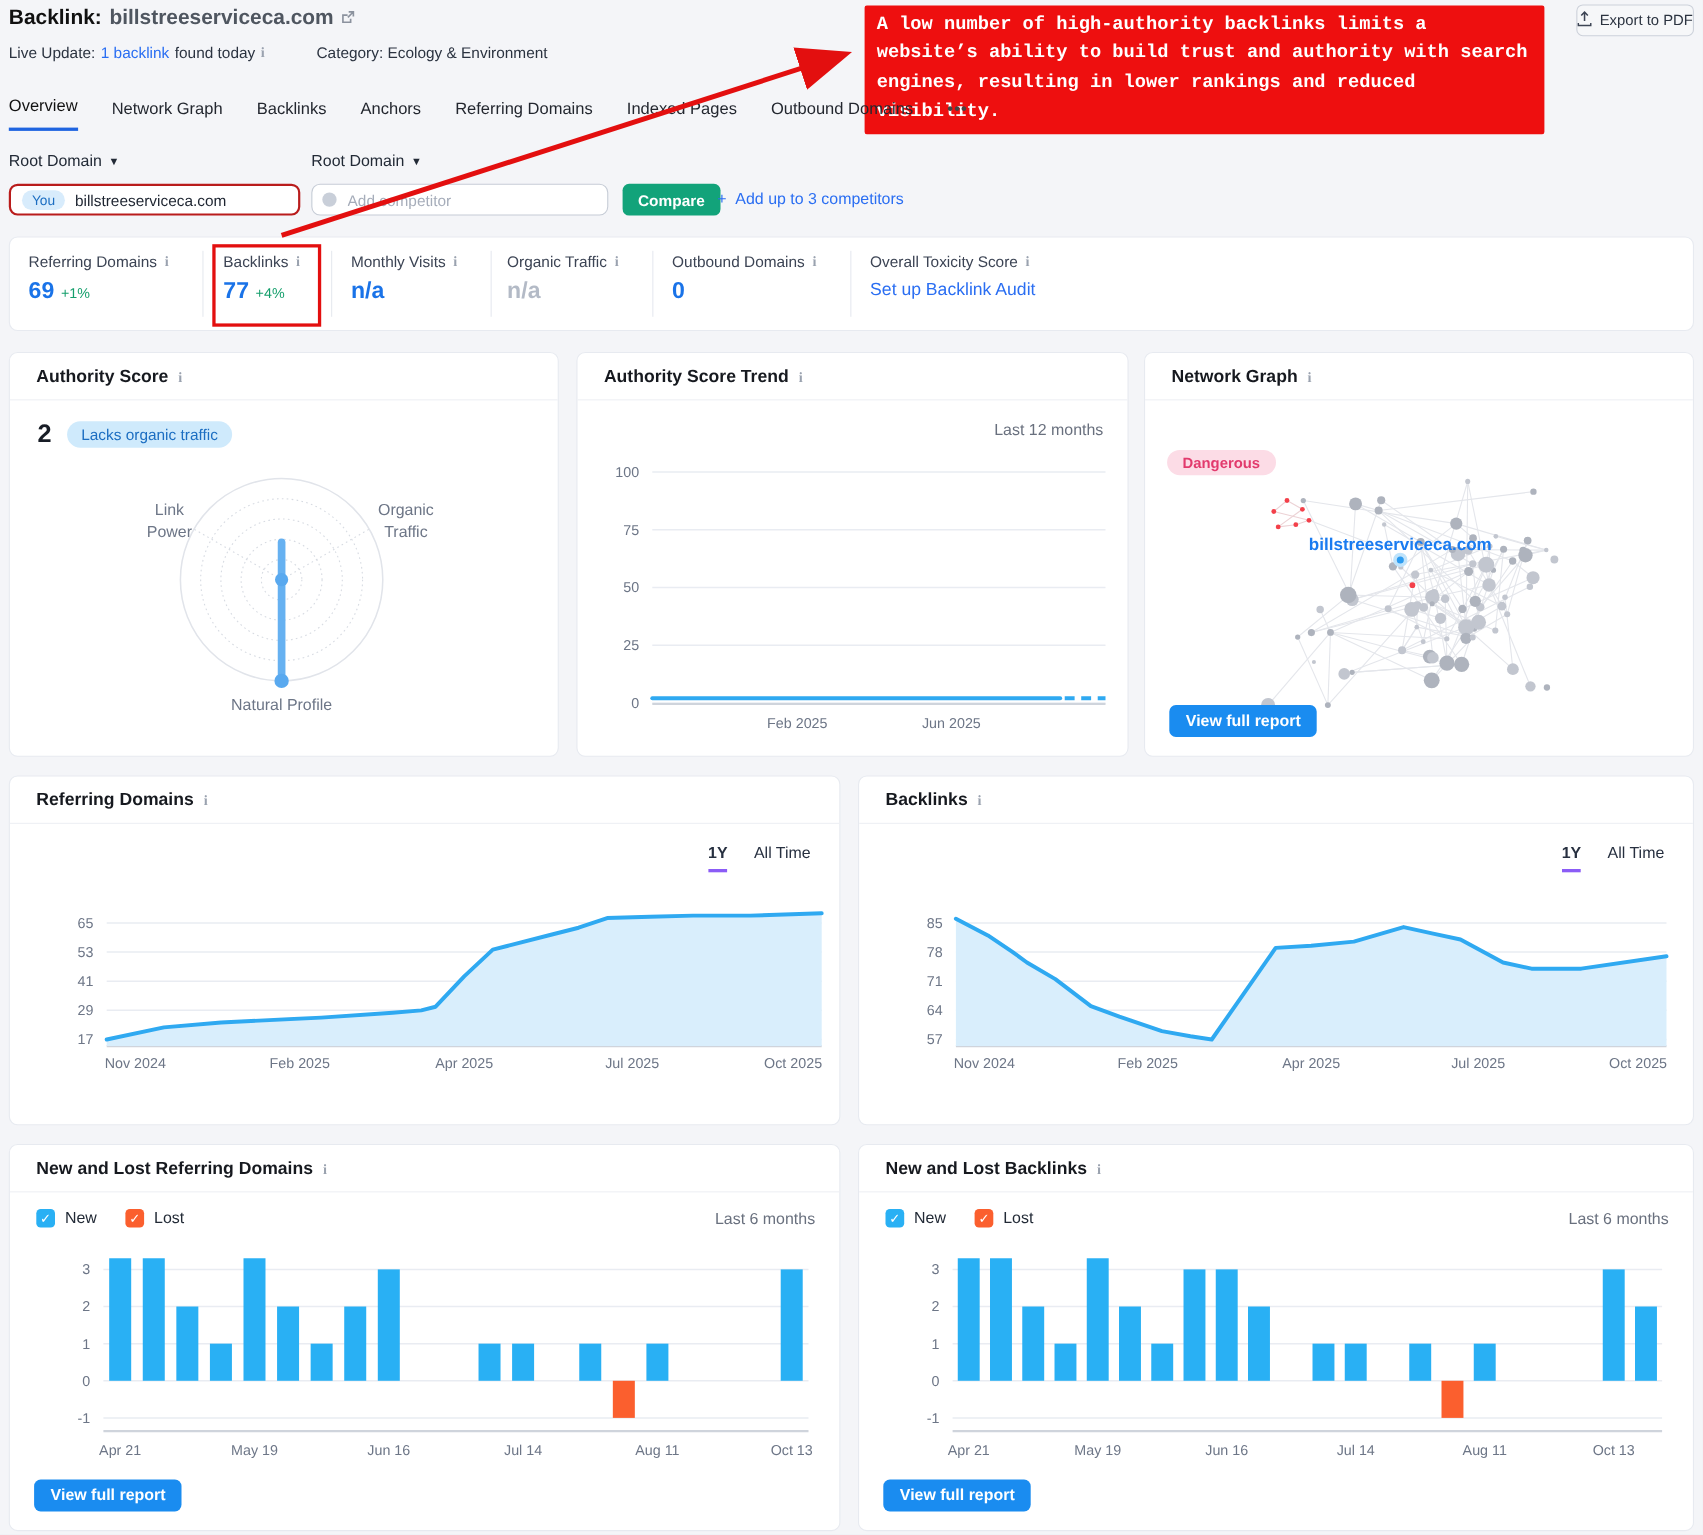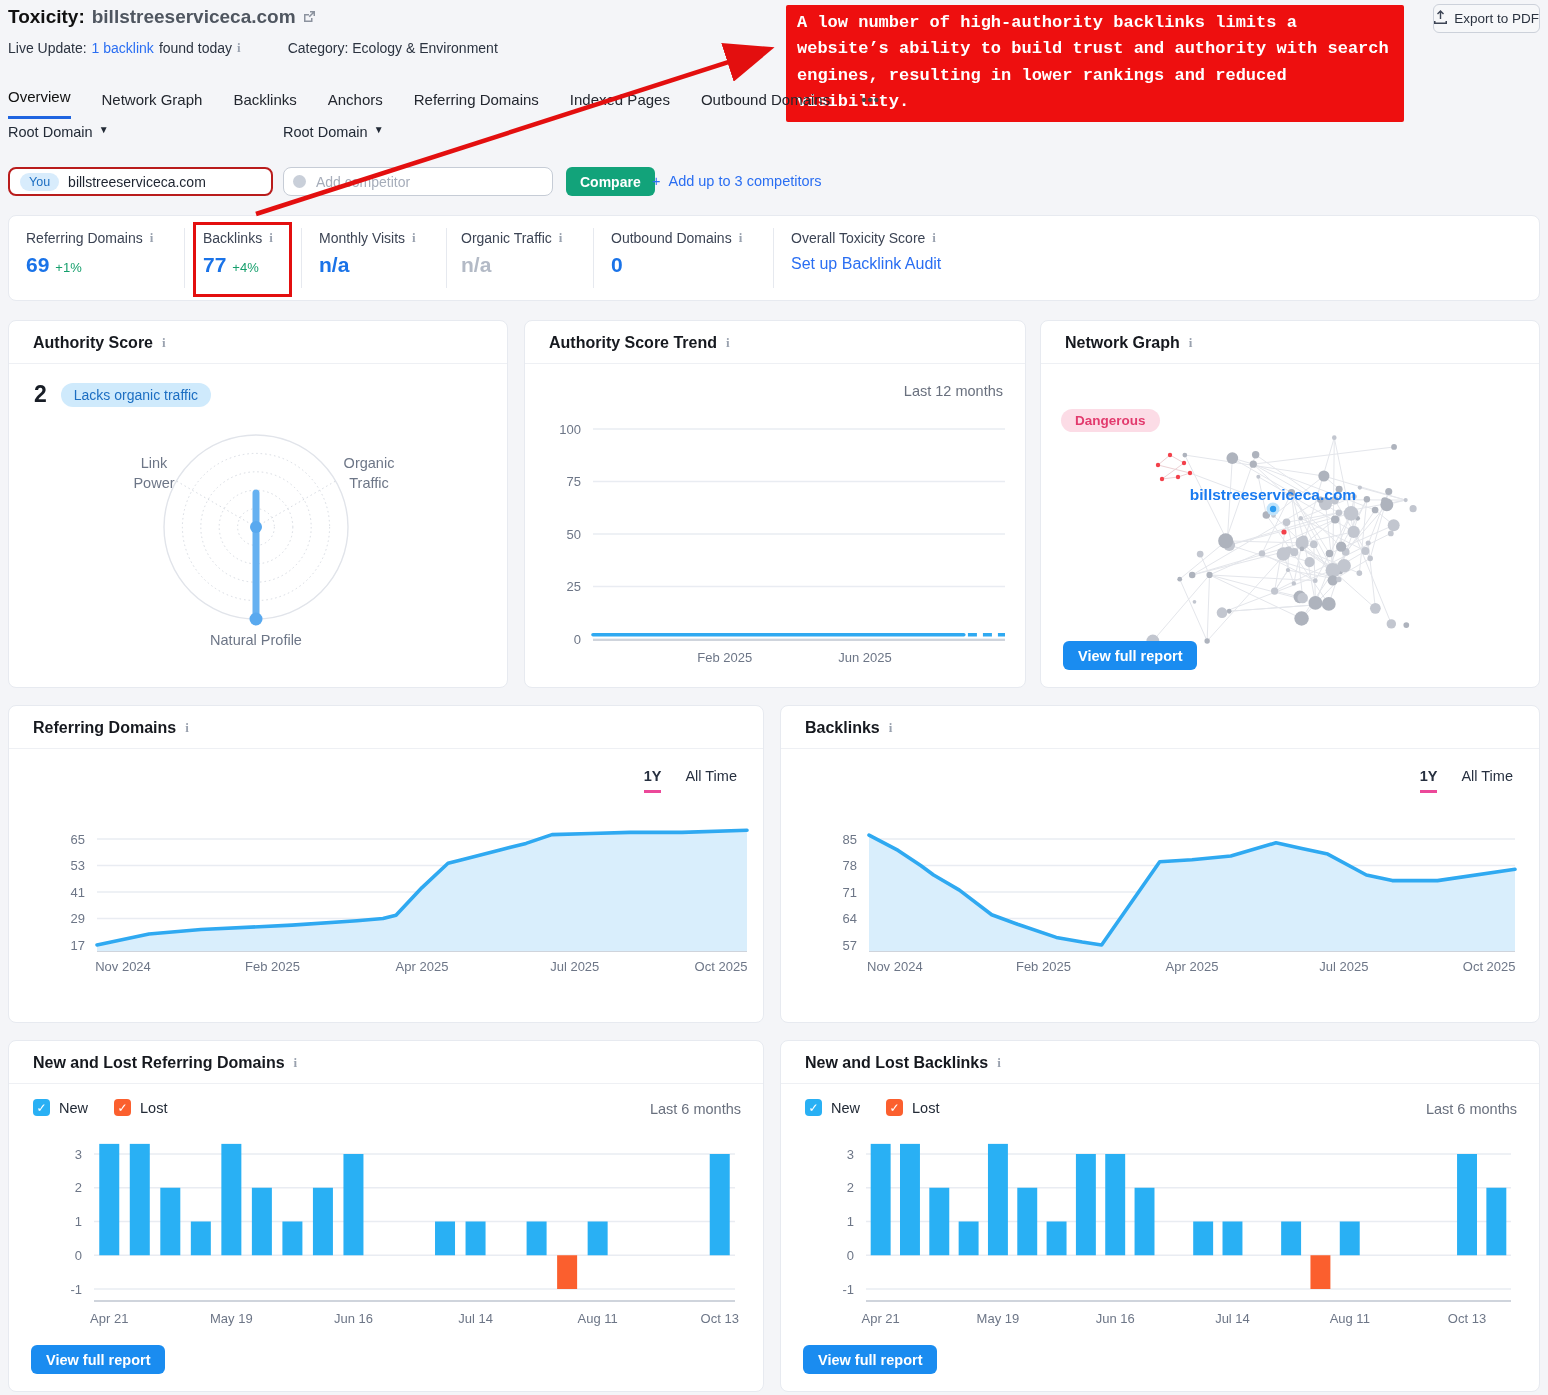--- a/index.html
+++ b/index.html
@@ -61,7 +61,7 @@
 <div id="page">
 
   <div class="hdr-title">
-    <span>Toxicity:</span>
+    <span>Backlink:</span>
     <span class="hdr-domain">billstreeserviceca.com</span>
     <span class="ext-ico">
       <svg width="13" height="13" viewBox="0 0 13 13">

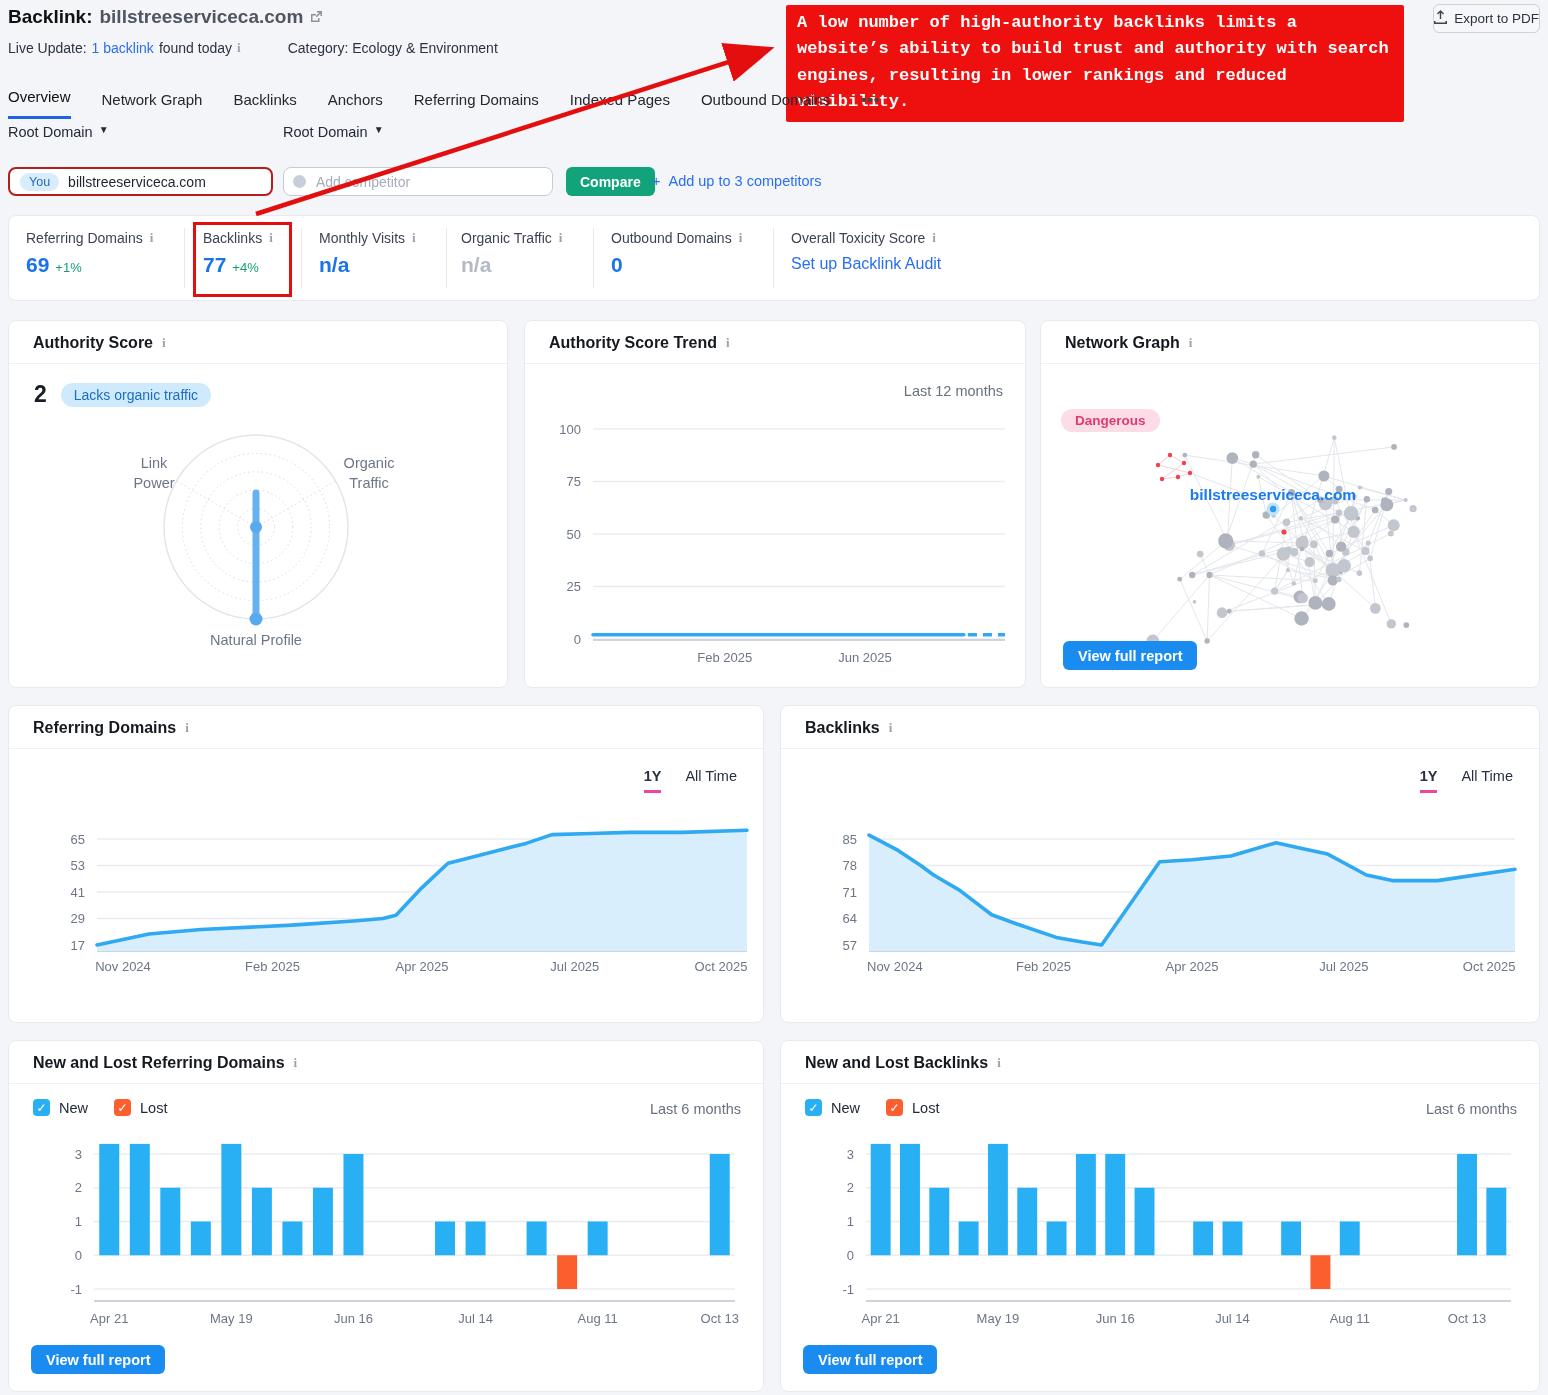--- a/index.html
+++ b/index.html
@@ -20,7 +20,7 @@
   .tab{font-size:15px;color:#23272f;padding-bottom:11px;cursor:pointer;white-space:nowrap;}
   .tab.active{border-bottom:3px solid #1f64e0;color:#111;}
   .tab.more{color:#444;letter-spacing:1px;font-weight:bold;}
-  .sel-label{position:absolute;top:124px;font-size:14.5px;color:#222a36;display:flex;gap:6px;cursor:pointer;}
+  .sel-label{position:absolute;top:139px;font-size:14.5px;color:#222a36;display:flex;gap:6px;align-items:center;cursor:pointer;}
   .chev{font-size:10px;color:#222a36;}
   .you-input{position:absolute;left:8px;top:167px;width:265px;height:29px;background:#fff;border:2px solid #b91c1c;border-radius:8px;display:flex;align-items:center;gap:9px;padding:0 10px;box-sizing:border-box;}
   .you-pill{background:#d8ecfc;color:#1c6ec2;font-size:12.5px;padding:2px 9px;border-radius:10px;}

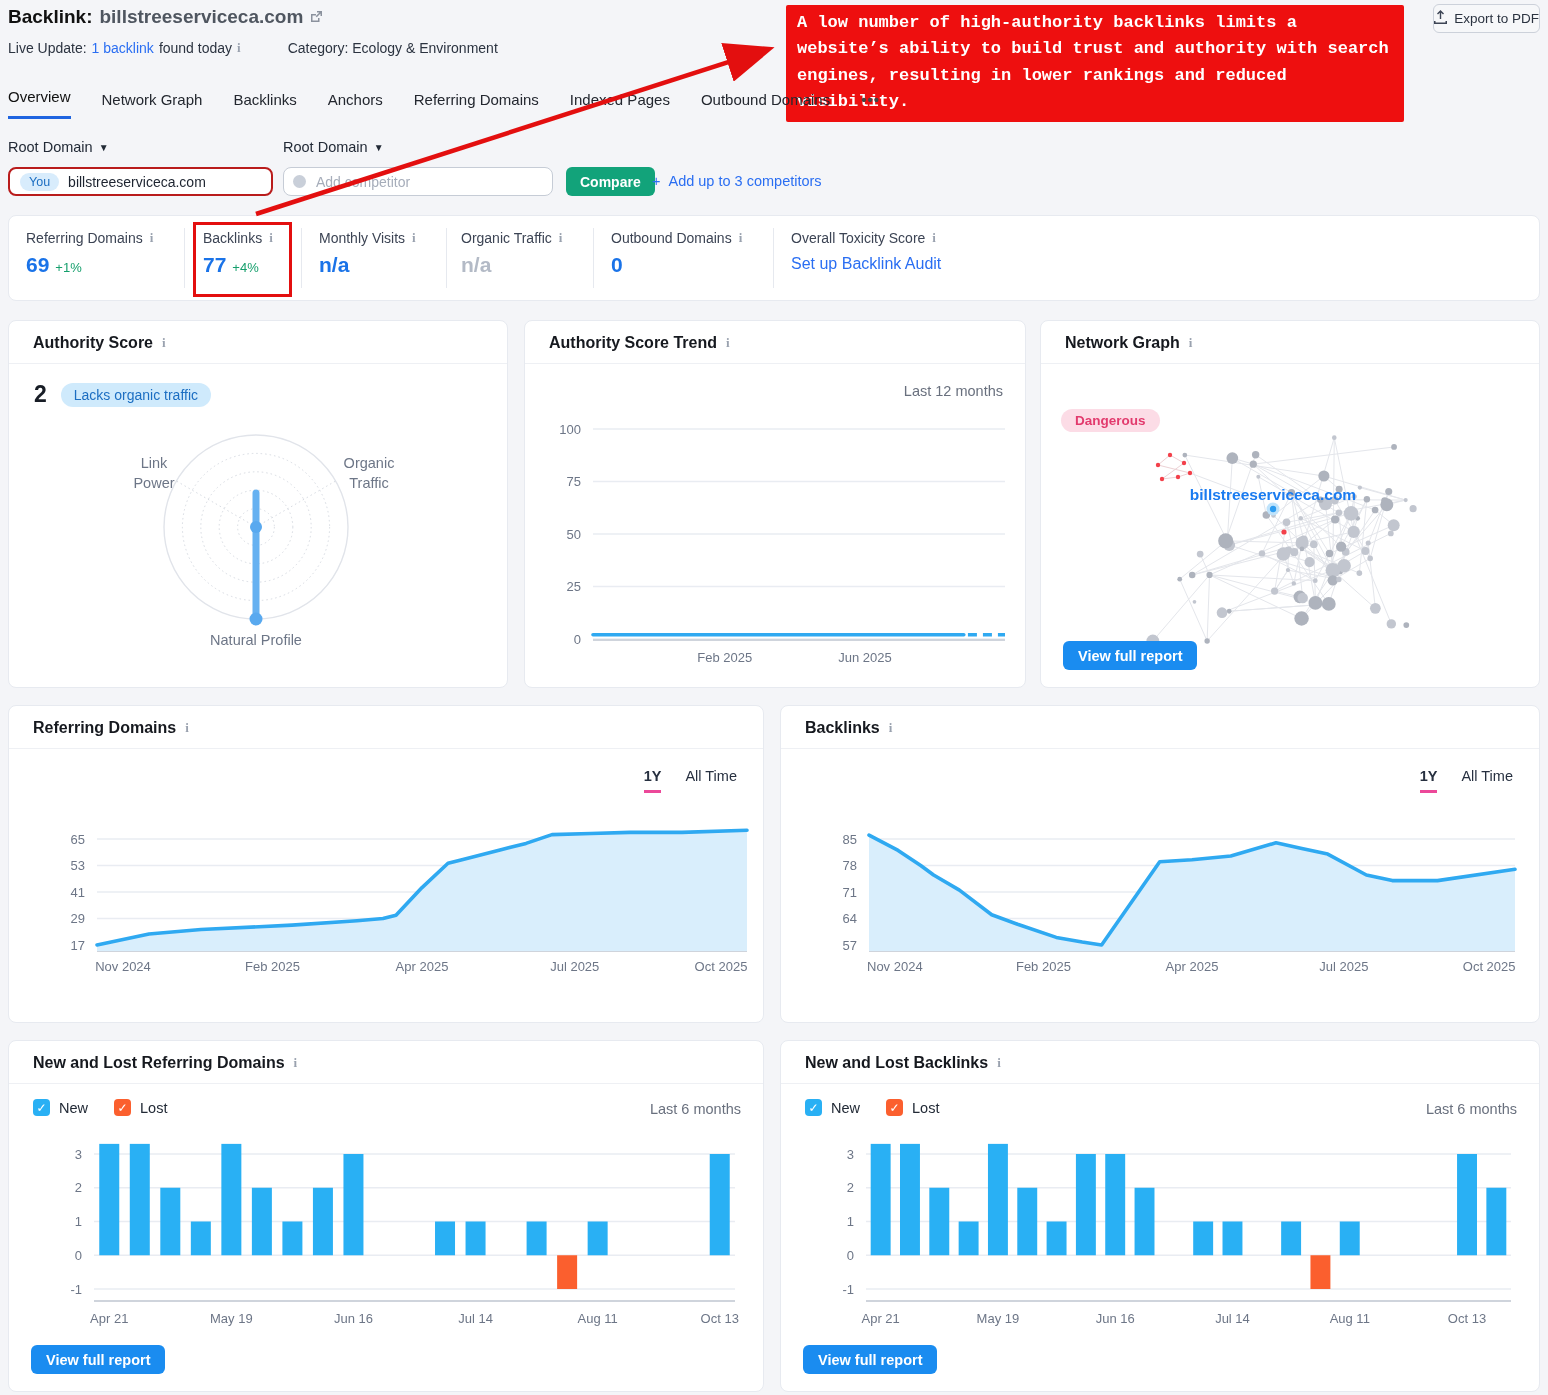--- a/index.html
+++ b/index.html
@@ -47,7 +47,7 @@
   .vfr-btn{position:absolute;left:22px;bottom:17px;background:#1a8cf0;color:#fff;border:none;border-radius:6px;height:29px;padding:0 15px;font-size:14.5px;font-weight:bold;cursor:pointer;font-family:"Liberation Sans",sans-serif;}
   .range-toggle{position:absolute;right:26px;top:62px;display:flex;gap:24px;font-size:14.5px;}
   .rt-opt{color:#273040;cursor:pointer;padding-bottom:6px;}
-  .rt-opt.active{font-weight:bold;border-bottom:3px solid #ec4899;}
+  .rt-opt.active{font-weight:bold;border-bottom:3px solid #8b5cf6;}
   .legend-row{position:absolute;left:24px;top:58px;display:flex;gap:26px;align-items:center;}
   .legend-item{display:flex;gap:9px;align-items:center;cursor:pointer;}
   .legend-cb{width:17px;height:17px;border-radius:4px;color:#fff;font-size:12px;display:flex;align-items:center;justify-content:center;}

